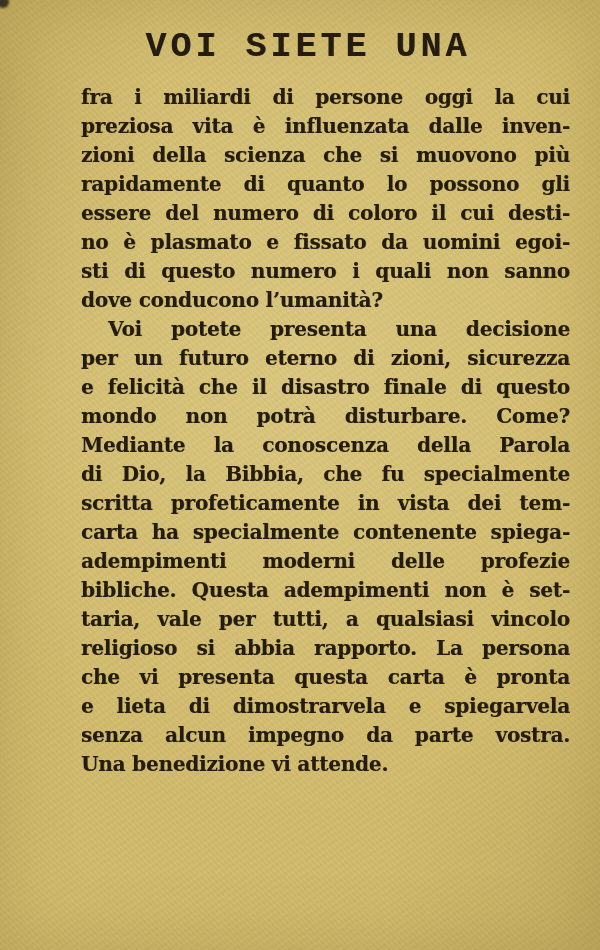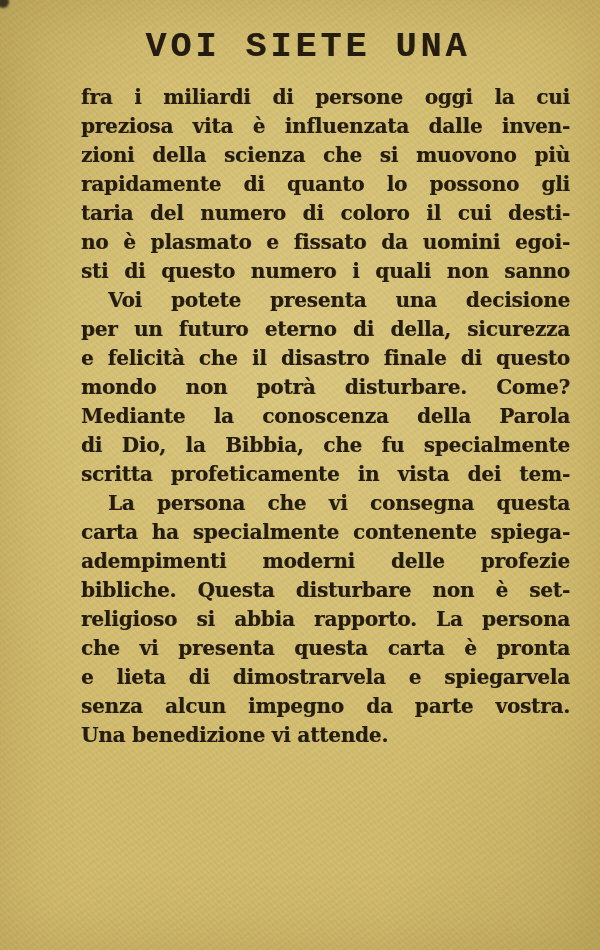--- a/index.html
+++ b/index.html
@@ -81,7 +81,7 @@
       <div class="line">preziosa vita è influenzata dalle inven-</div>
       <div class="line">zioni della scienza che si muovono più</div>
       <div class="line">rapidamente di quanto lo possono gli</div>
-      <div class="line">taria del numero di coloro il cui desti-</div>
+      <div class="line">essere del numero di coloro il cui desti-</div>
       <div class="line">no è plasmato e fissato da uomini egoi-</div>
       <div class="line">sti di questo numero i quali non sanno</div>
       <div class="line indent">Voi potete presenta una decisione</div>

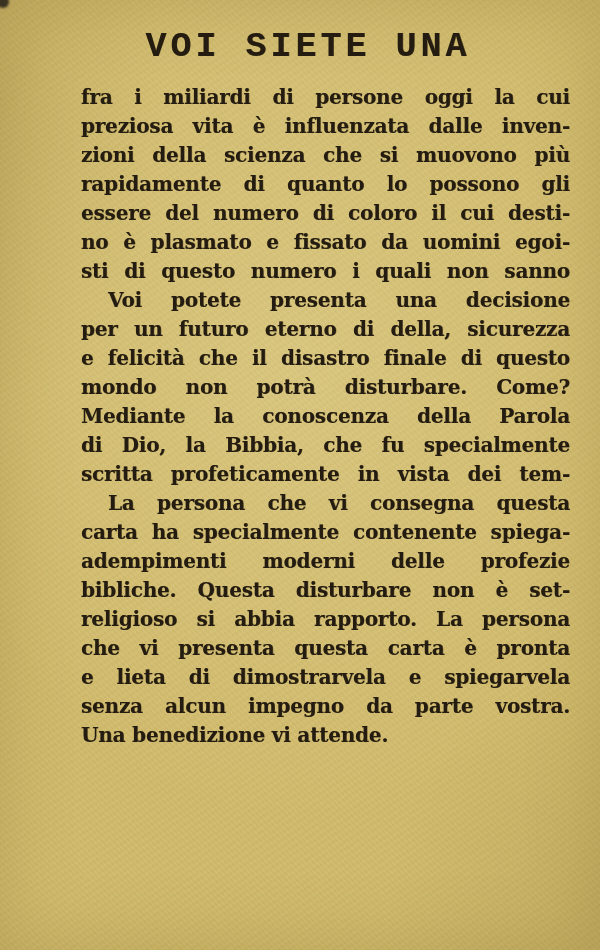--- a/index.html
+++ b/index.html
@@ -84,6 +84,7 @@
       <div class="line">essere del numero di coloro il cui desti-</div>
       <div class="line">no è plasmato e fissato da uomini egoi-</div>
       <div class="line">sti di questo numero i quali non sanno</div>
+      <div class="line last">dove conducono l’umanità?</div>
       <div class="line indent">Voi potete presenta una decisione</div>
       <div class="line">per un futuro eterno di della, sicurezza</div>
       <div class="line">e felicità che il disastro finale di questo</div>

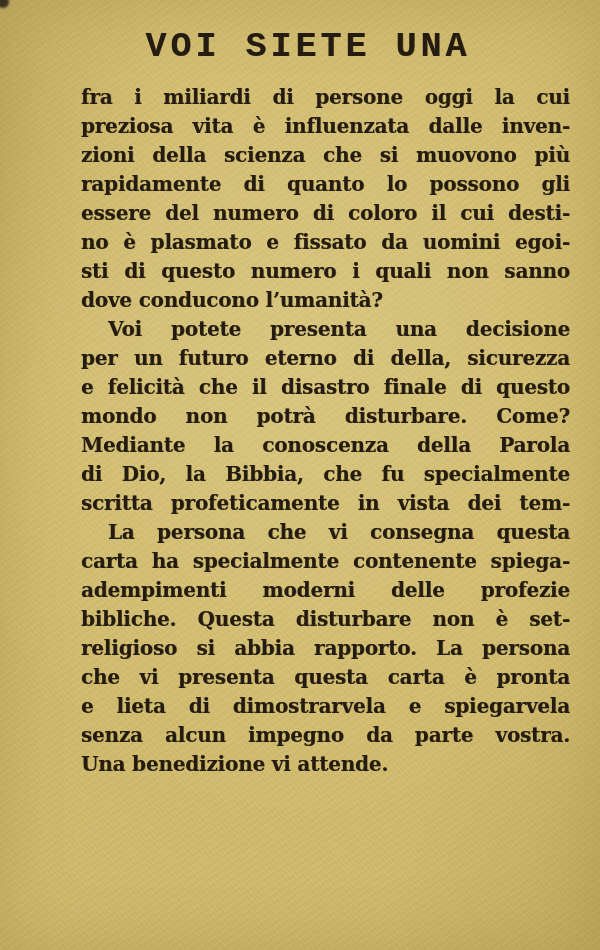--- a/index.html
+++ b/index.html
@@ -86,7 +86,7 @@
       <div class="line">sti di questo numero i quali non sanno</div>
       <div class="line last">dove conducono l’umanità?</div>
       <div class="line indent">Voi potete presenta una decisione</div>
-      <div class="line">per un futuro eterno di della, sicurezza</div>
+      <div class="line">per un futuro eterno di zioni, sicurezza</div>
       <div class="line">e felicità che il disastro finale di questo</div>
       <div class="line">mondo non potrà disturbare. Come?</div>
       <div class="line">Mediante la conoscenza della Parola</div>

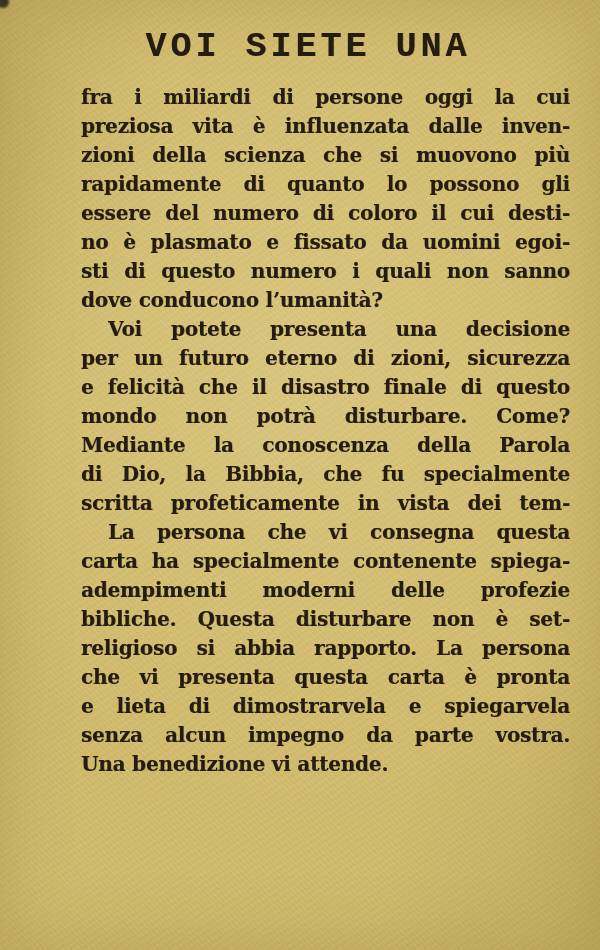--- a/index.html
+++ b/index.html
@@ -92,7 +92,6 @@
       <div class="line">Mediante la conoscenza della Parola</div>
       <div class="line">di Dio, la Bibbia, che fu specialmente</div>
       <div class="line">scritta profeticamente in vista dei tem-</div>
-      <div class="line indent">La persona che vi consegna questa</div>
       <div class="line">carta ha specialmente contenente spiega-</div>
       <div class="line">adempimenti moderni delle profezie</div>
       <div class="line">bibliche. Questa disturbare non è set-</div>

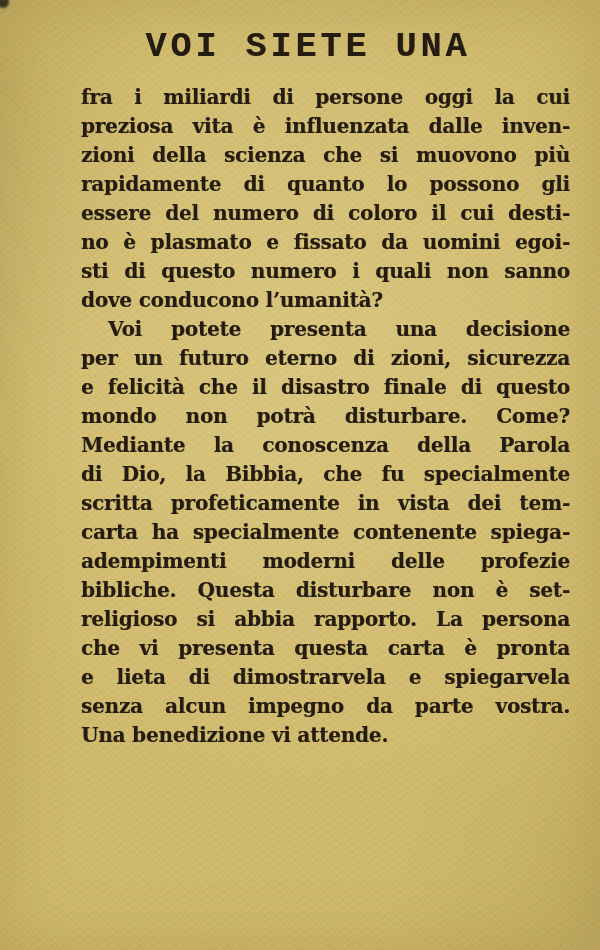--- a/index.html
+++ b/index.html
@@ -94,7 +94,7 @@
       <div class="line">scritta profeticamente in vista dei tem-</div>
       <div class="line">carta ha specialmente contenente spiega-</div>
       <div class="line">adempimenti moderni delle profezie</div>
-      <div class="line">bibliche. Questa disturbare non è set-</div>
+      <div class="line">bibliche. Questa adempimenti non è set-</div>
       <div class="line">religioso si abbia rapporto. La persona</div>
       <div class="line">che vi presenta questa carta è pronta</div>
       <div class="line">e lieta di dimostrarvela e spiegarvela</div>

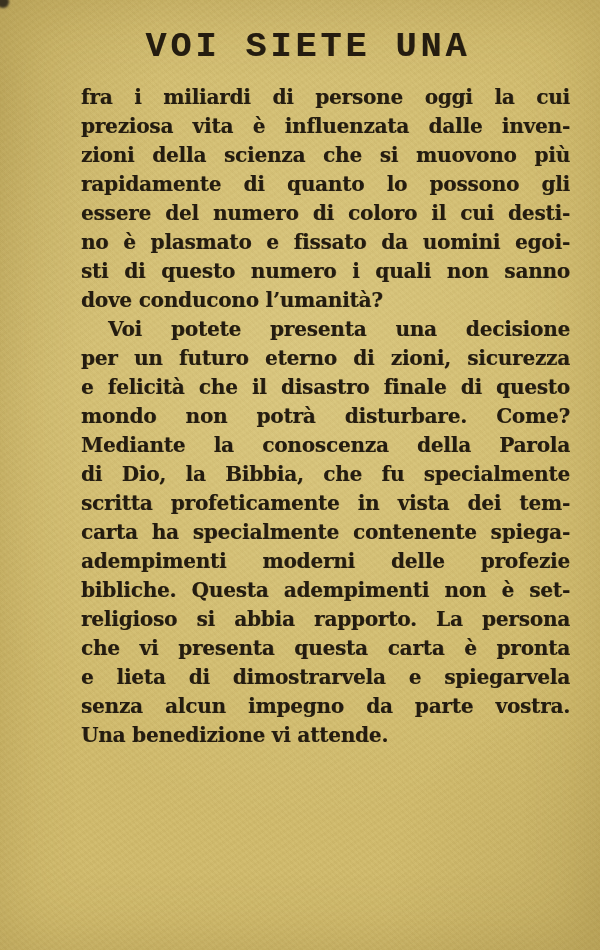--- a/index.html
+++ b/index.html
@@ -95,6 +95,7 @@
       <div class="line">carta ha specialmente contenente spiega-</div>
       <div class="line">adempimenti moderni delle profezie</div>
       <div class="line">bibliche. Questa adempimenti non è set-</div>
+      <div class="line">taria, vale per tutti, a qualsiasi vincolo</div>
       <div class="line">religioso si abbia rapporto. La persona</div>
       <div class="line">che vi presenta questa carta è pronta</div>
       <div class="line">e lieta di dimostrarvela e spiegarvela</div>

